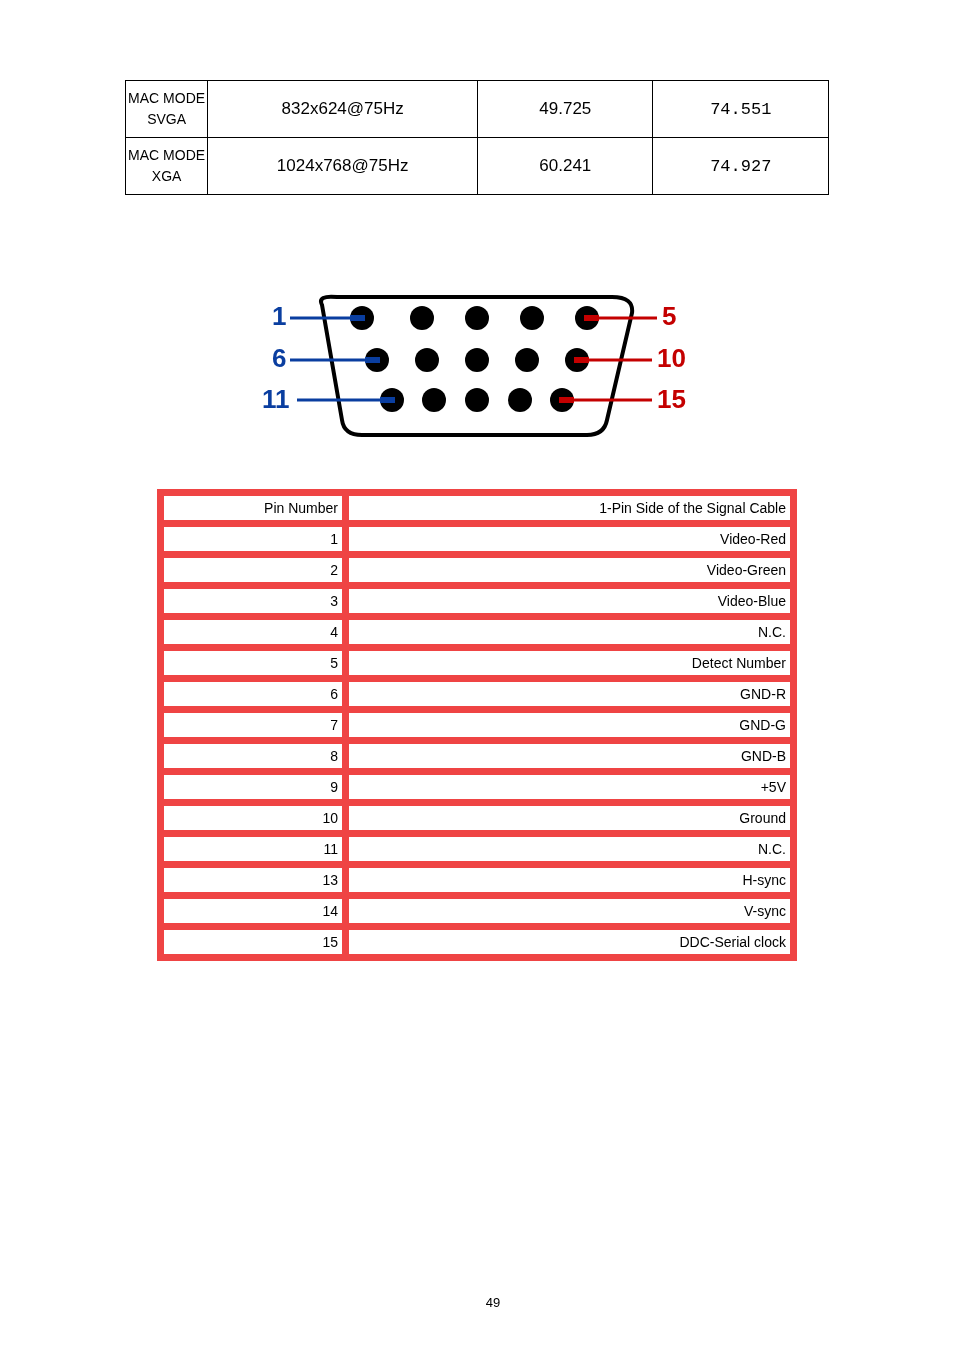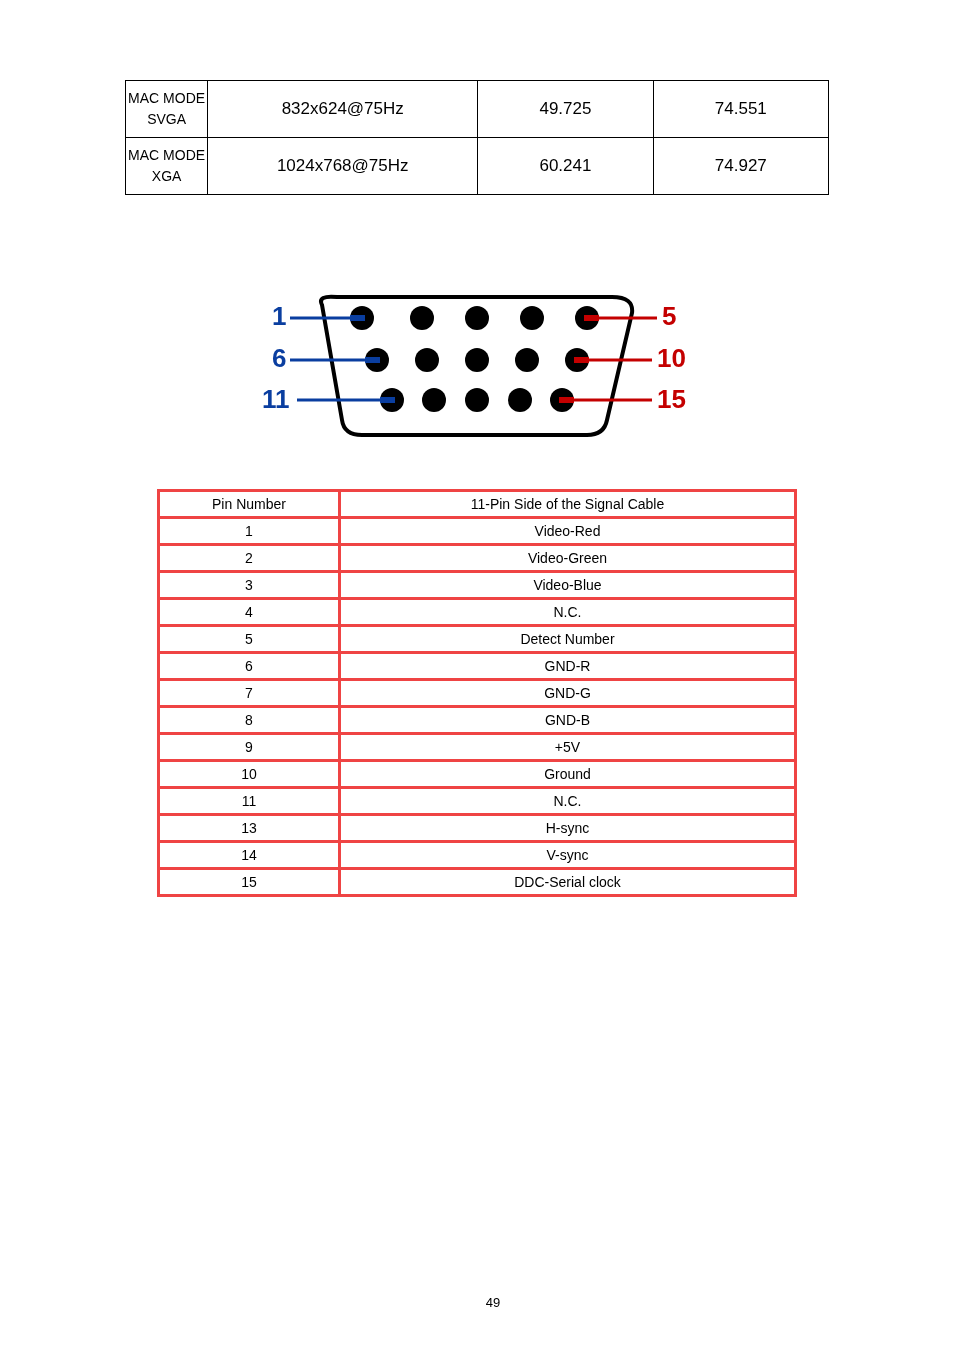--- a/index.html
+++ b/index.html
@@ -40,6 +40,7 @@
   }
   .mode-table .col4 {
     width: 175px;
+    font-family: Liberation Mono, monospace;
   }
   .connector-figure {
     margin: 90px auto 40px auto;

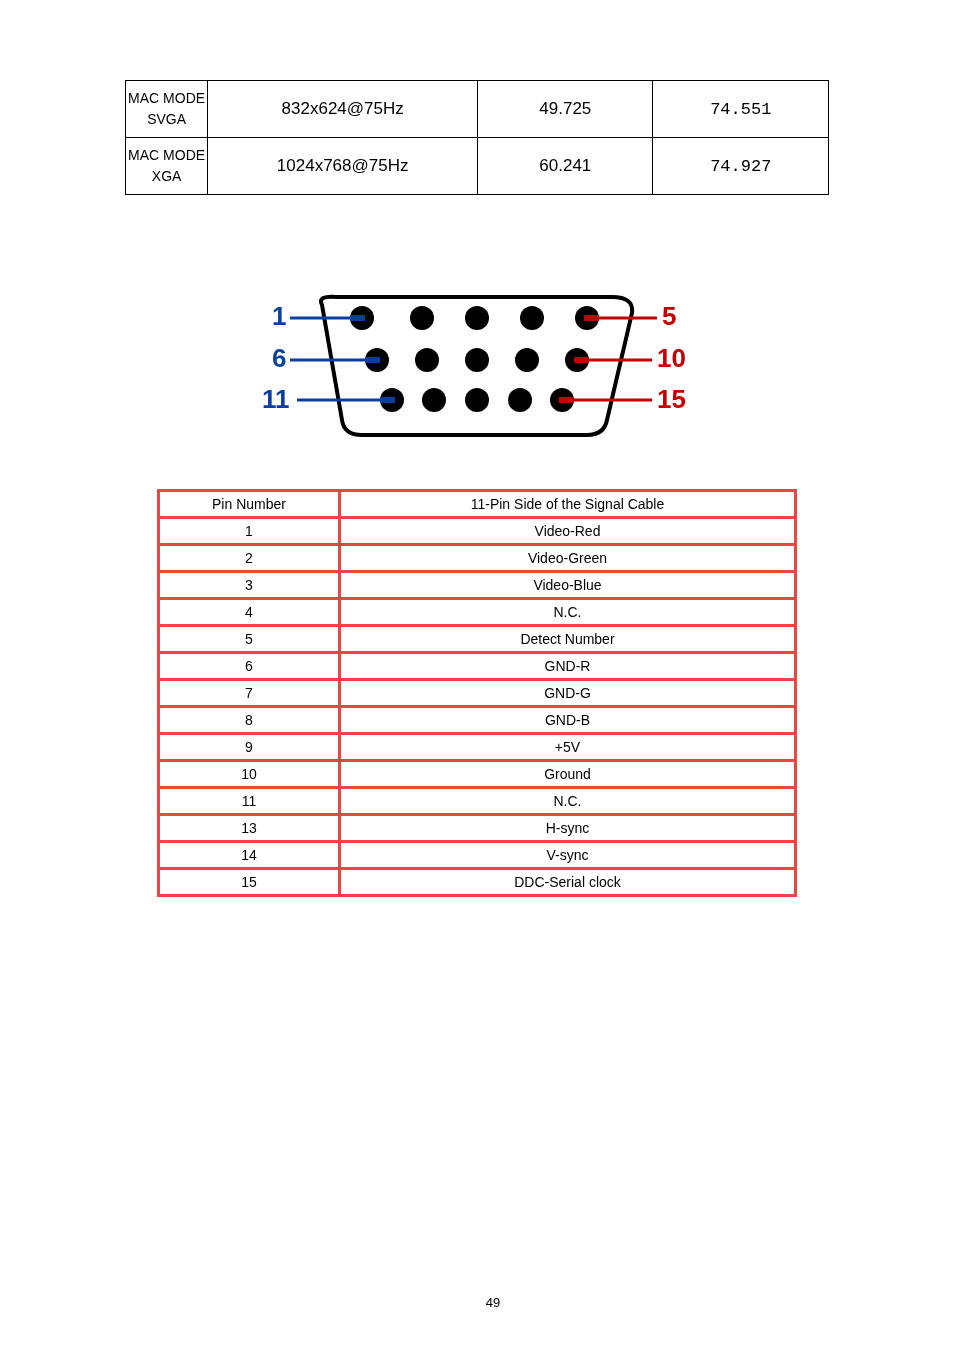--- a/index.html
+++ b/index.html
@@ -52,9 +52,9 @@
     border-collapse: collapse;
   }
   .pin-table th, .pin-table td {
-    border: 3px solid #ef4444;
+    border: 7px solid #ef4444;
     font-size: 14px;
-    text-align: center;
+    text-align: right;
     padding: 4px 4px;
     margin-left: 48px;
   }

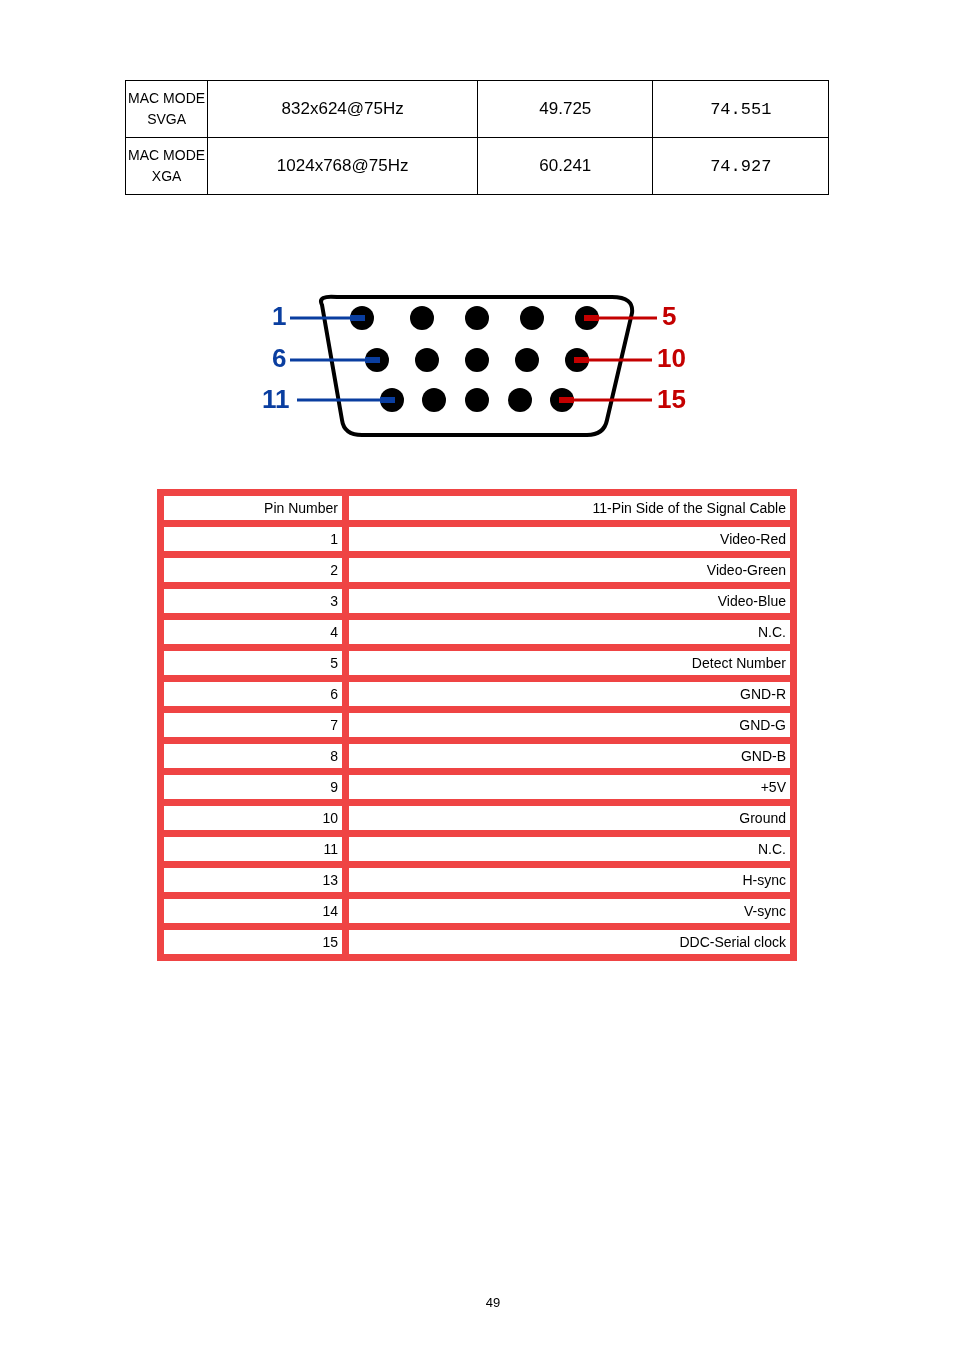--- a/index.html
+++ b/index.html
@@ -155,7 +155,7 @@
     <tbody>
         <tr>
       <td class="pcol1">Pin Number</td>
-      <td class="pcol2">11-Pin Side of the Signal Cable</td>
+      <td class="pcol2">1-Pin Side of the Signal Cable</td>
     </tr>
 
     <tr>

